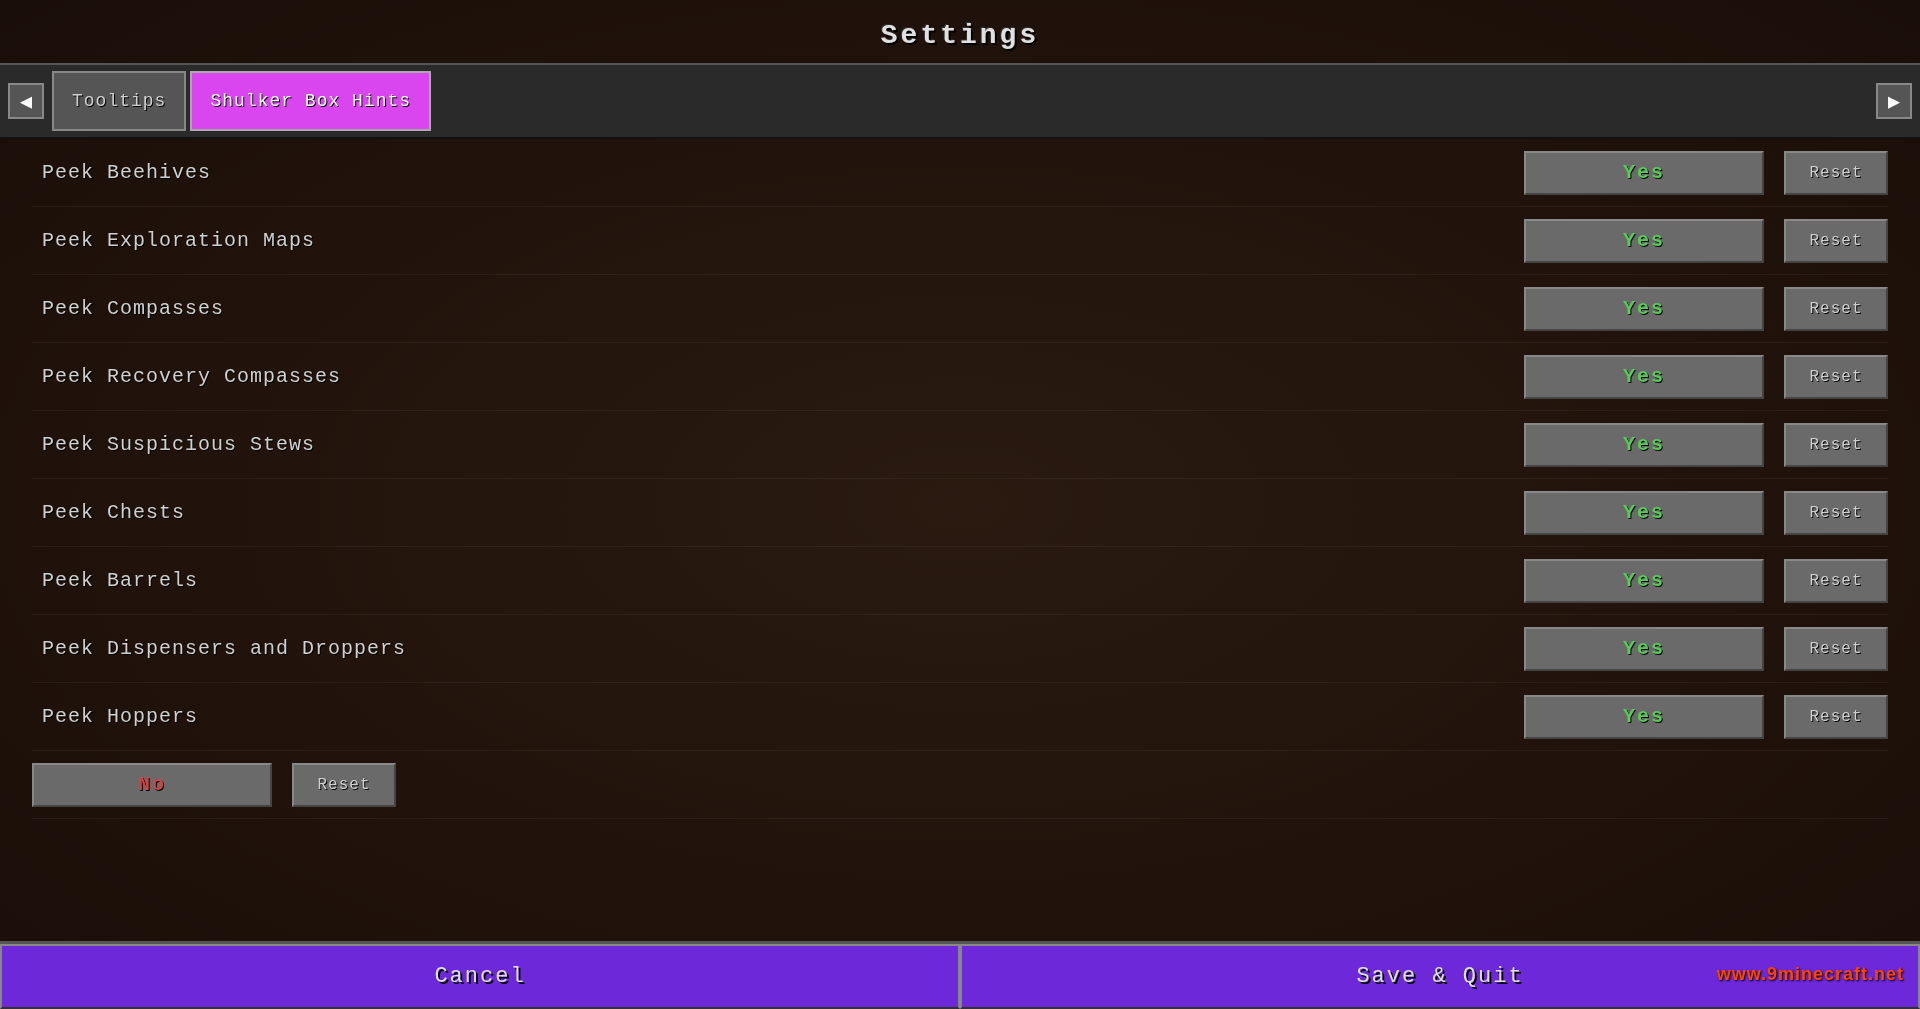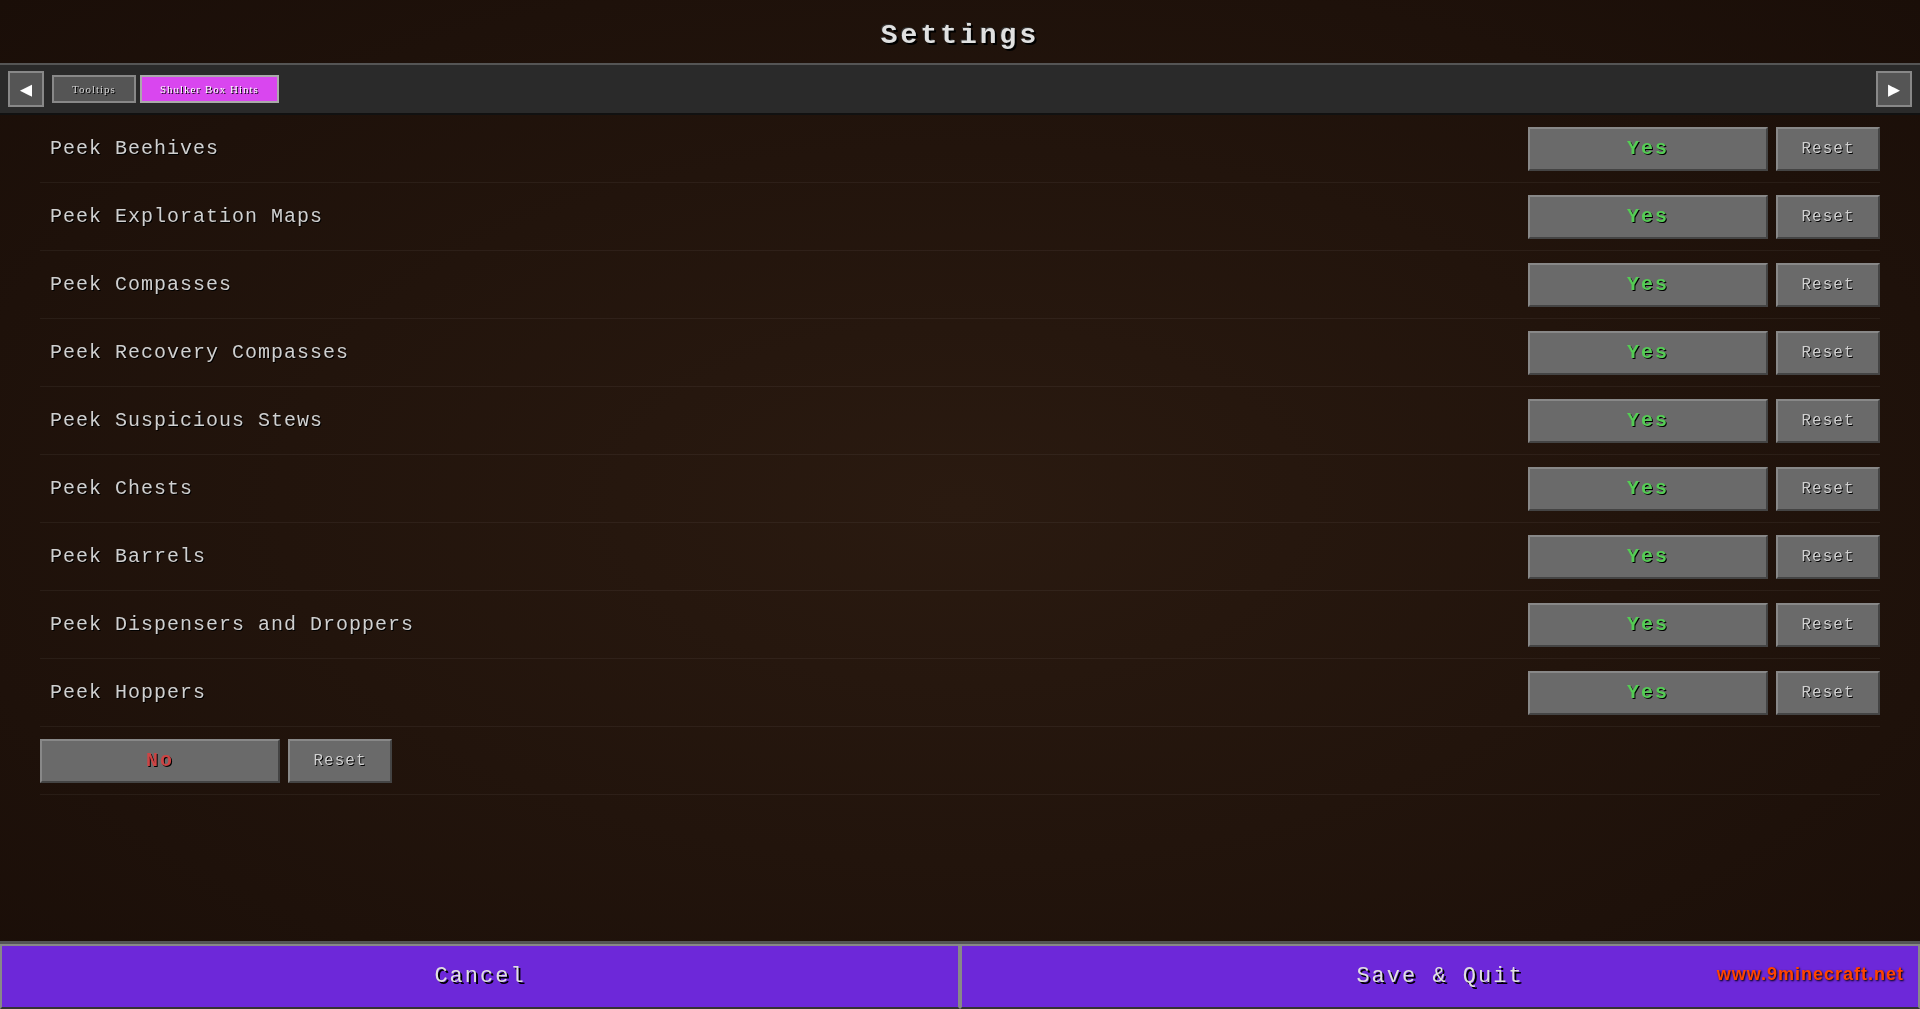--- a/index.html
+++ b/index.html
@@ -97,9 +97,9 @@
       background: #555;
       border: 2px solid #888;
       color: #d0d0d0;
-      font-family: Liberation Serif, serif;
-      font-size: 11px;
-      padding: 6px 18px;
+      font-family: Liberation Mono, monospace;
+      font-size: 18px;
+      padding: 18px 18px;
       cursor: pointer;
       letter-spacing: 1px;
       text-shadow: 1px 1px 0 #000;

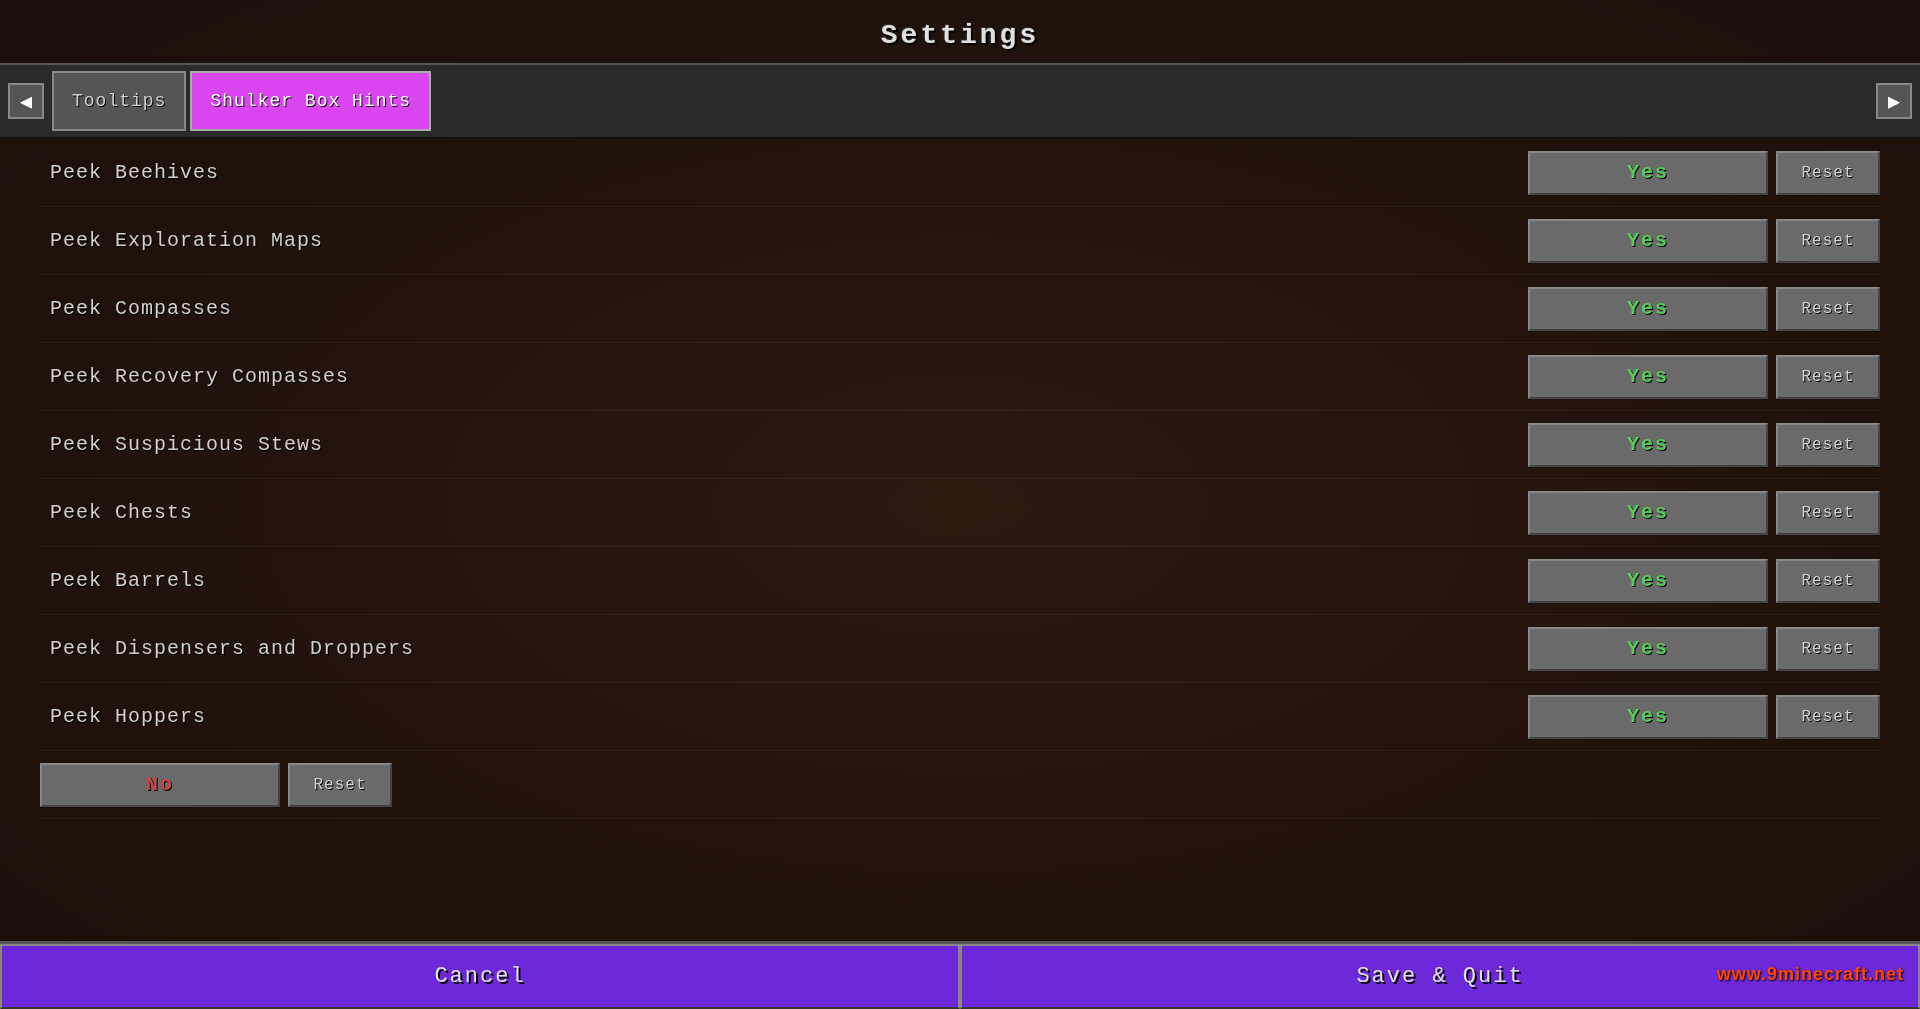--- a/index.html
+++ b/index.html
@@ -118,7 +118,7 @@
       width: 100%;
       overflow: hidden;
       position: relative;
-      padding: 0 40px;
+      padding: 0 32px;
     }
 
     .settings-list {

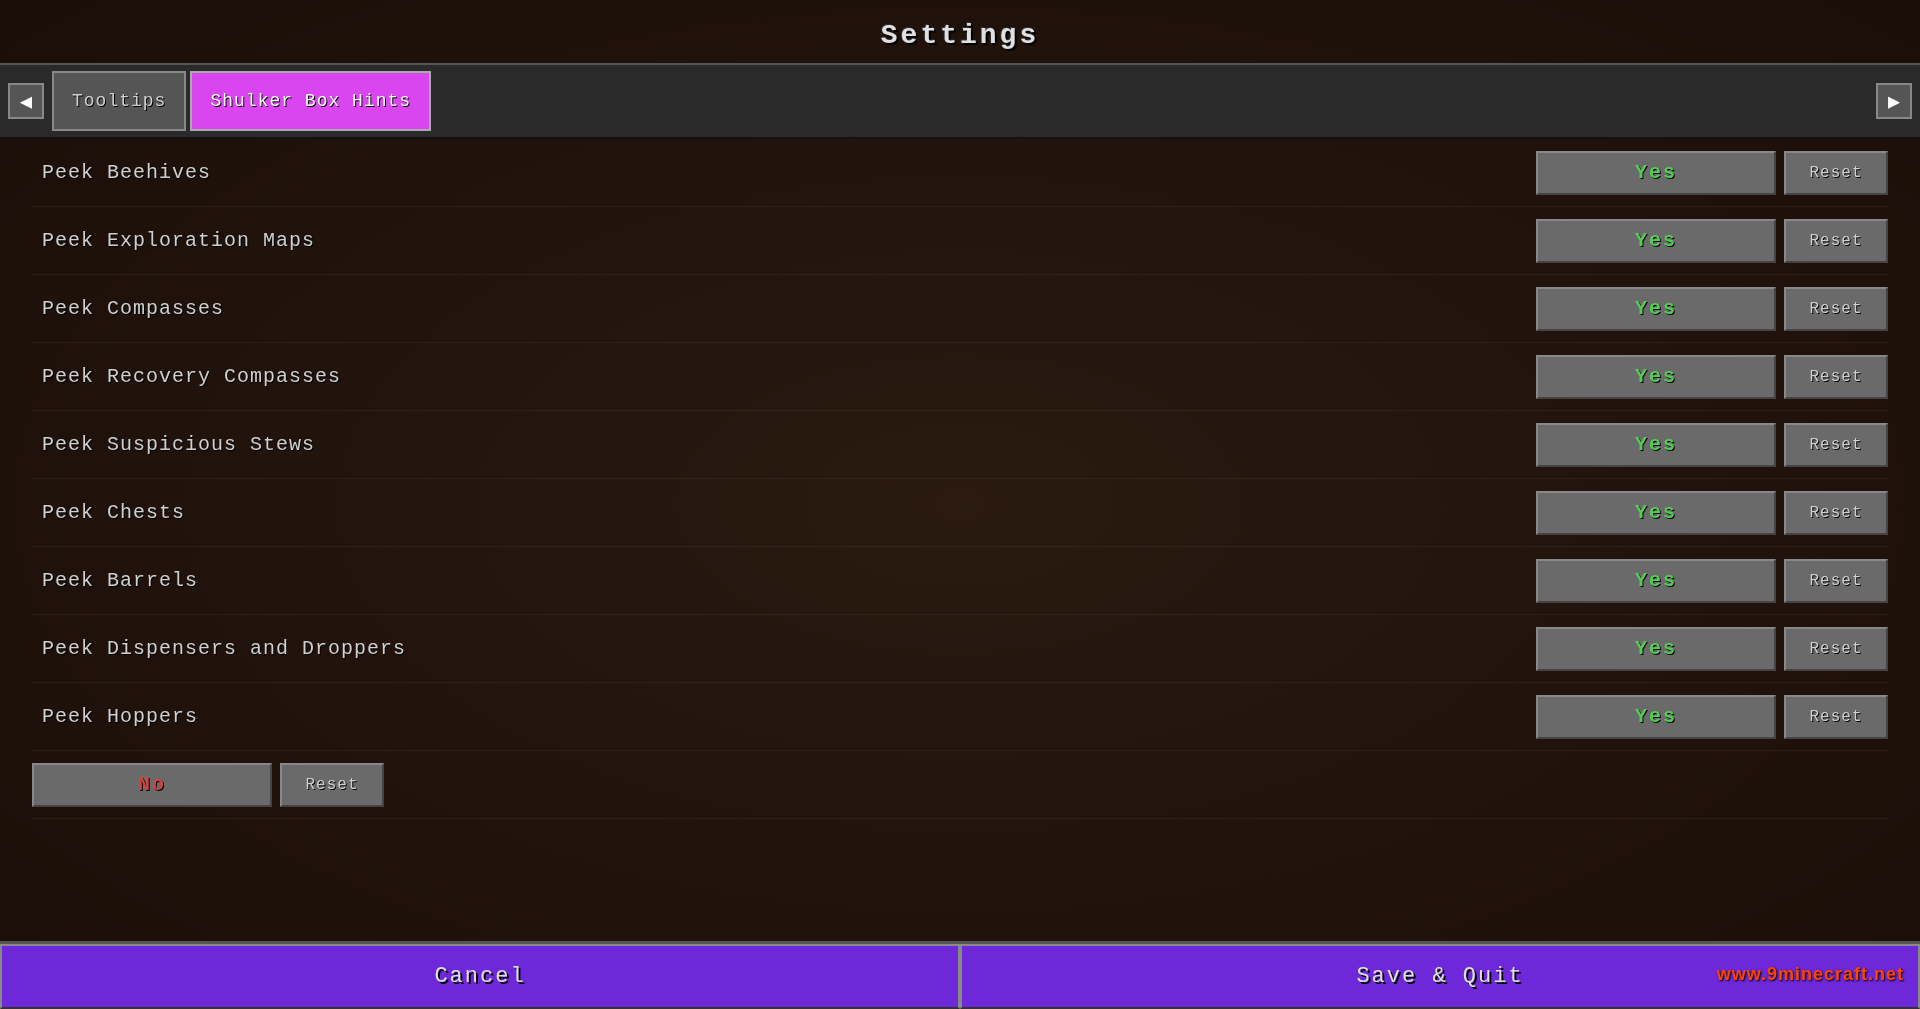--- a/index.html
+++ b/index.html
@@ -161,7 +161,7 @@
     .setting-control {
       display: flex;
       align-items: center;
-      gap: 8px;
+      gap: 20px;
     }
 
     .value-btn {

